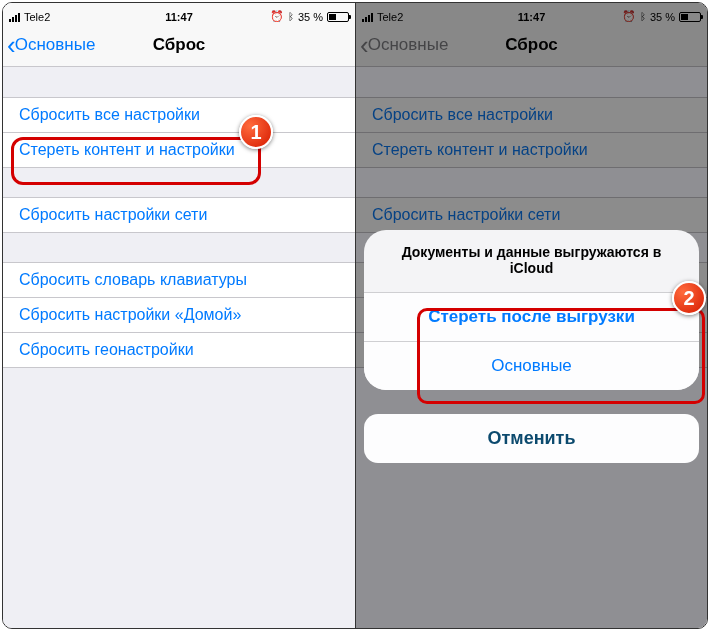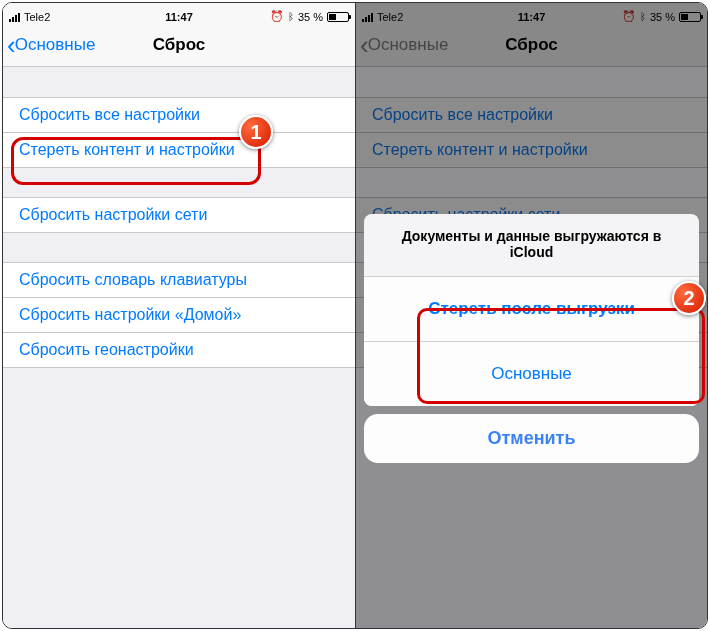--- a/index.html
+++ b/index.html
@@ -132,7 +132,7 @@
   }
   .sheet {
     background: #f4f4f6;
-    border-radius: 8px;
+    border-radius: 22px;
     overflow: hidden;
   }
   .sheet-head {

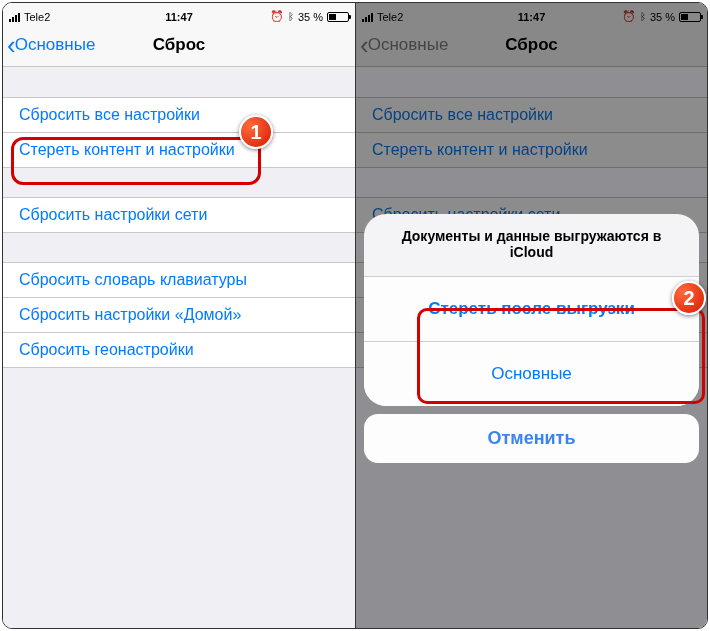--- a/index.html
+++ b/index.html
@@ -144,7 +144,7 @@
   .sheet-btn {
     border-top: 1px solid #cfcfd2;
     text-align: center;
-    padding: 22px 12px;
+    padding: 14px 12px;
     font-size: 17px;
     color: #007aff;
     cursor: pointer;

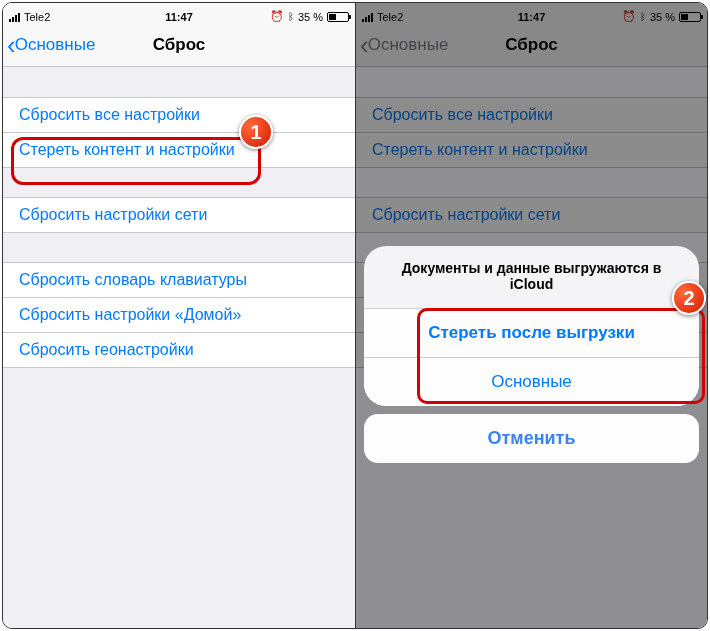--- a/index.html
+++ b/index.html
@@ -152,14 +152,14 @@
   }
   .sheet-btn.bold { font-weight: 600; }
   .cancel {
-    margin-top: 8px;
+    margin-top: 24px;
     background: #fdfdfe;
     border-radius: 14px;
     text-align: center;
     padding: 14px 12px;
     font-size: 18px;
     font-weight: 600;
-    color: #3b82f6;
+    color: #0c4a6e;
     cursor: pointer;
   }
 

